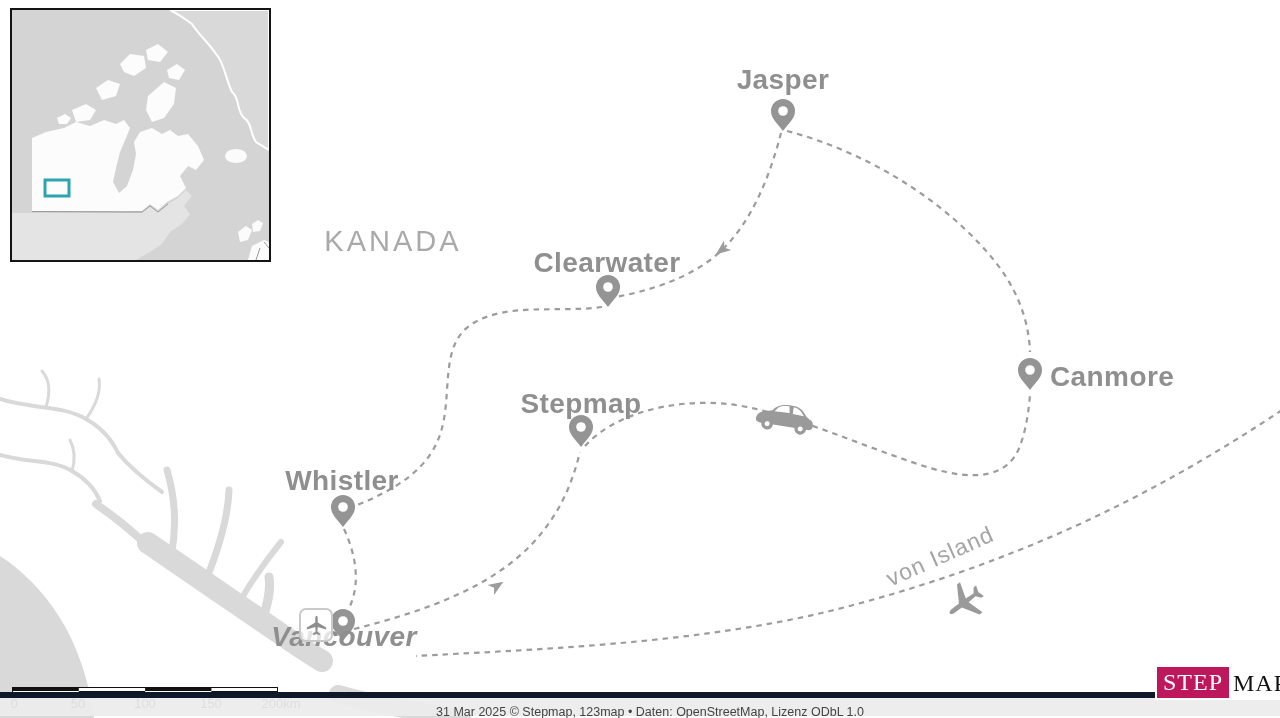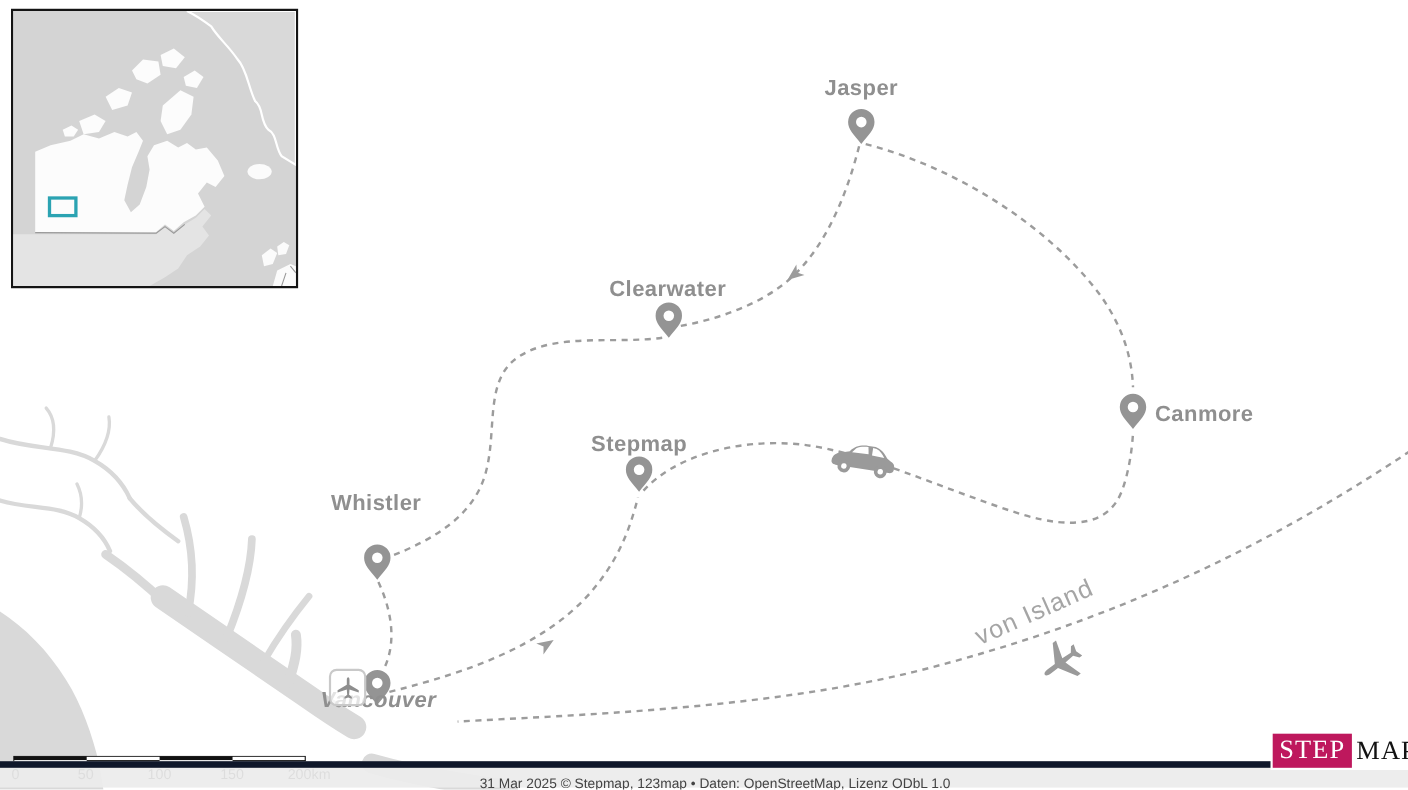--- a/index.html
+++ b/index.html
@@ -20,7 +20,7 @@
   
   .city-label{
     position:absolute;transform:translateX(-50%);
-    font-weight:700;font-size:20px;color:#8f8f8f;letter-spacing:.4px;
+    font-weight:700;font-size:28px;color:#8f8f8f;letter-spacing:.4px;
     white-space:nowrap;line-height:28px;
   }
   .city-label.anchor-left{transform:none;}

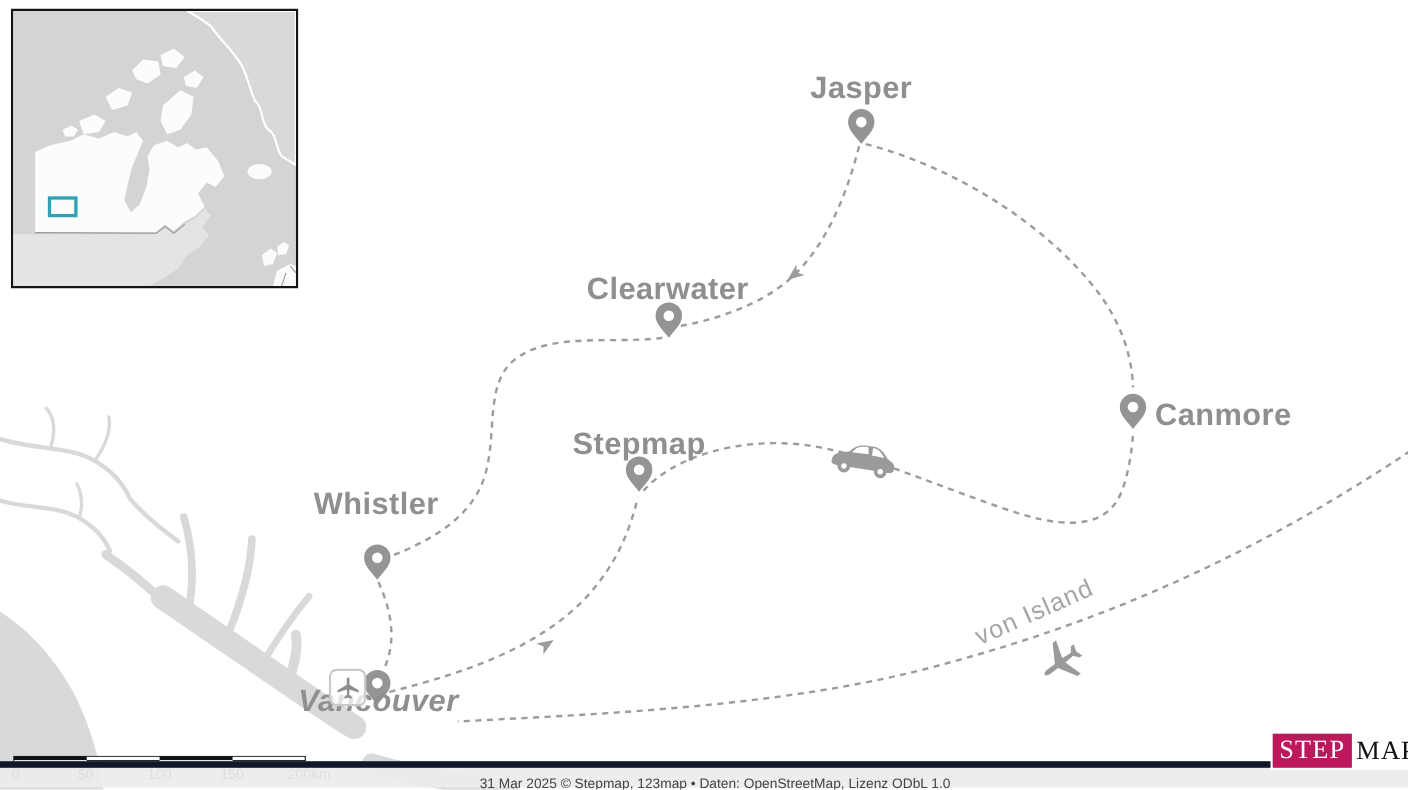--- a/index.html
+++ b/index.html
@@ -178,6 +178,7 @@
     </svg>
   </div>
 
+  <div class="country-label" style="left:393px;top:224px;">KANADA</div>
 
   <div class="city-label" style="left:783px;top:66px;">Jasper</div>
   <div class="city-label" style="left:607px;top:249px;text-align:center;">Clearwater</div>

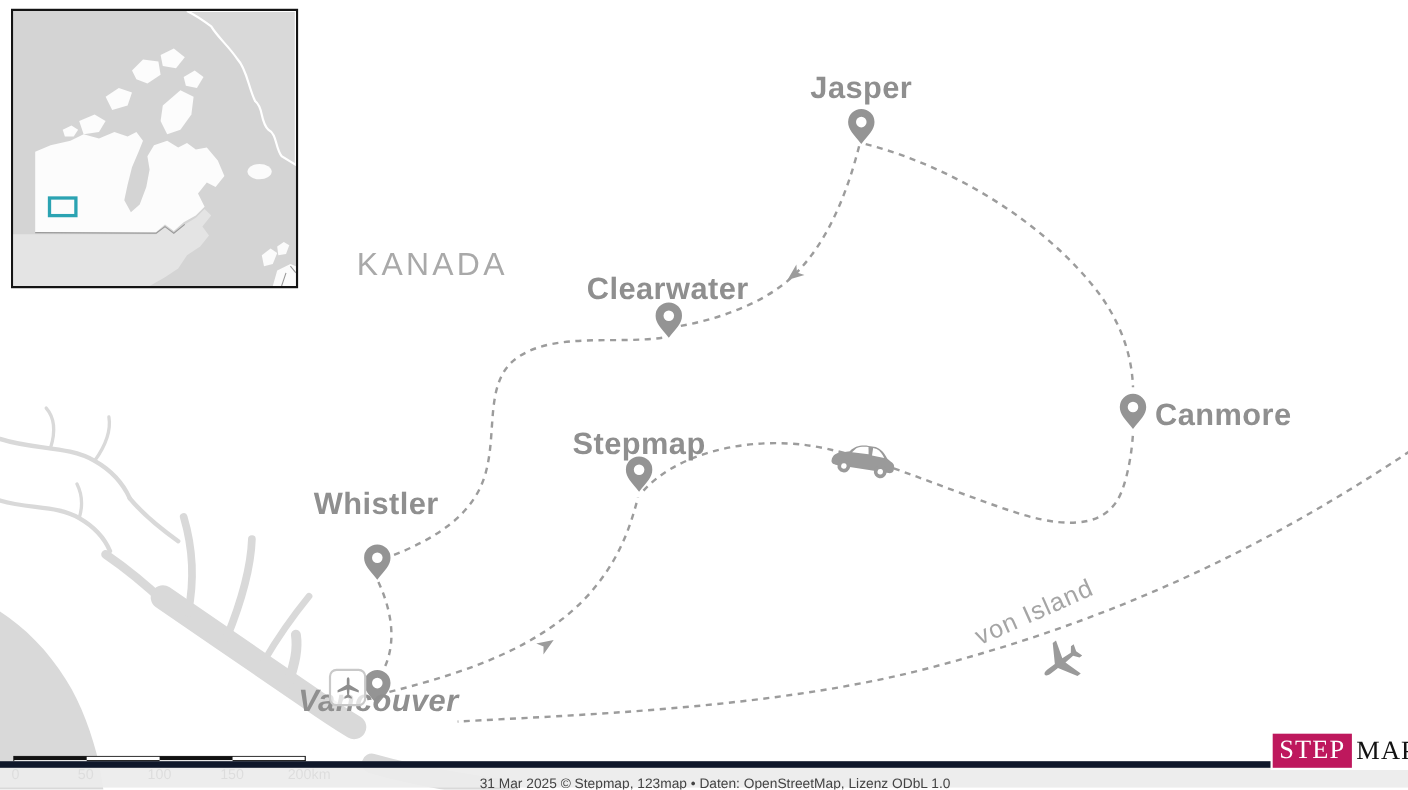--- a/index.html
+++ b/index.html
@@ -184,7 +184,7 @@
   <div class="city-label" style="left:607px;top:249px;text-align:center;">Clearwater</div>
   <div class="city-label anchor-left" style="left:1050px;top:363px;">Canmore</div>
   <div class="city-label" style="left:581px;top:390px;">Stepmap</div>
-  <div class="city-label" style="left:342px;top:444px;">Whistler</div>
+  <div class="city-label" style="left:342px;top:467px;">Whistler</div>
   <div class="city-label" style="left:344px;top:623px;font-style:italic;">Vancouver</div>
 
   <div class="flight-label" style="left:940px;top:542px;">von Island</div>

